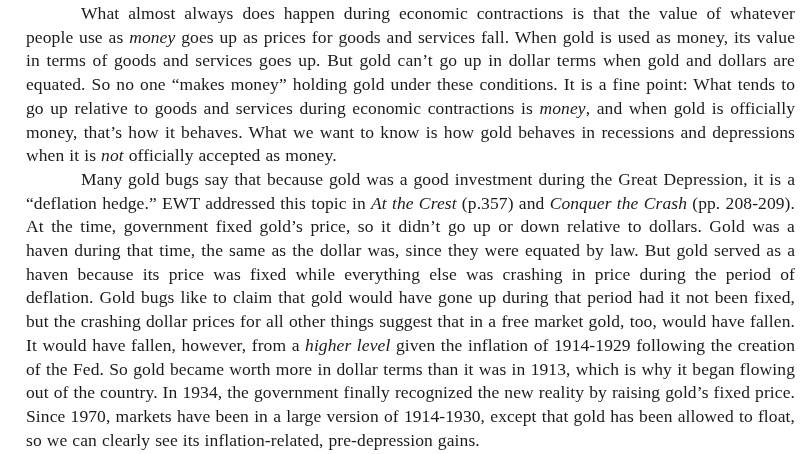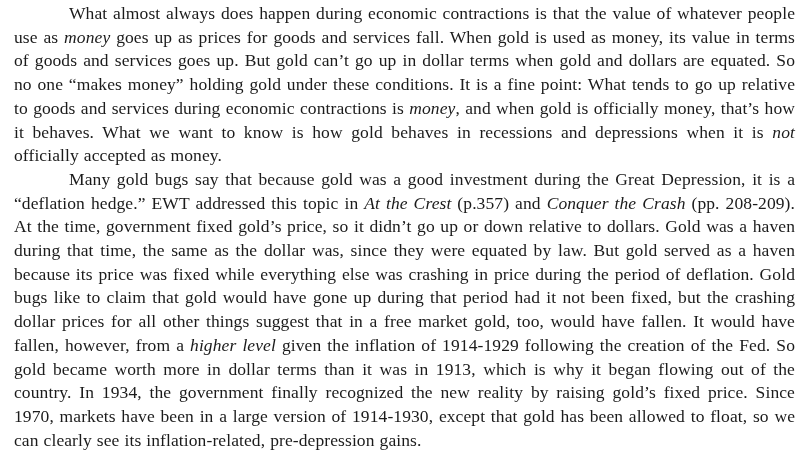--- a/index.html
+++ b/index.html
@@ -16,7 +16,7 @@
     box-sizing: border-box;
     width: 803px;
     height: 454px;
-    padding: 2px 8px 0 14px;
+    padding: 2px 8px 0 26px;
     background: #ffffff;
   }
   .para {

